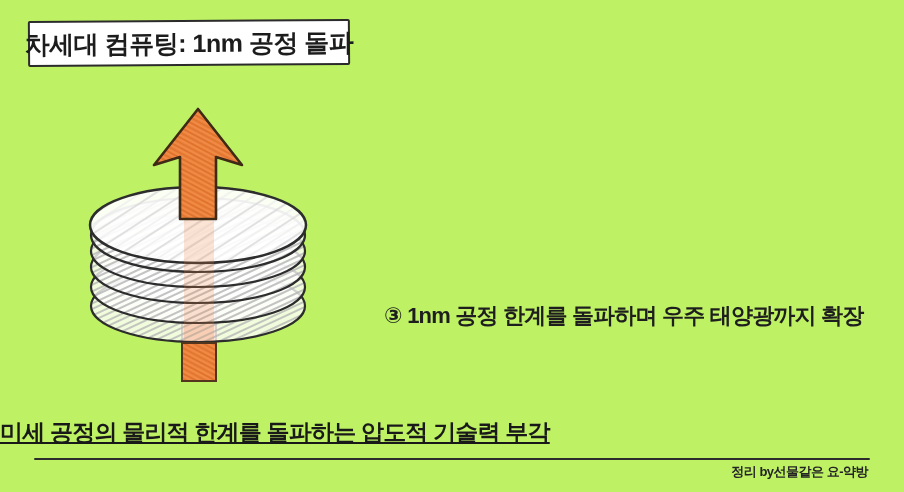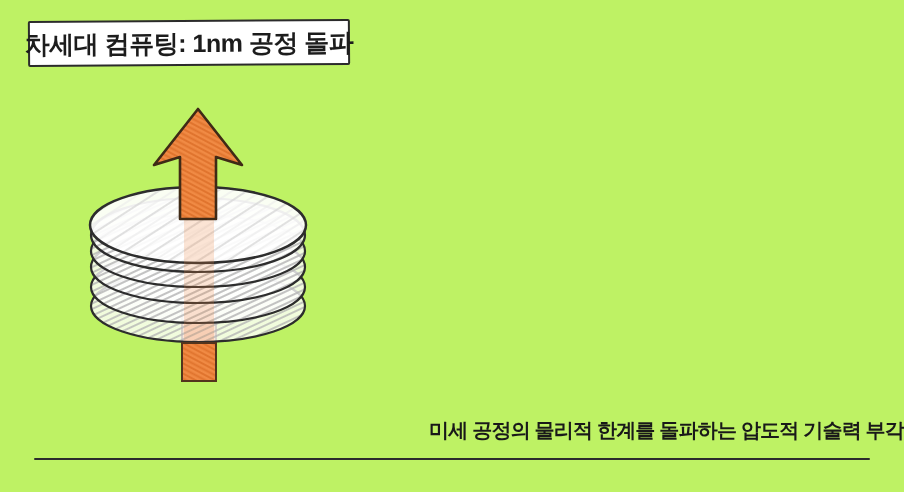--- a/index.html
+++ b/index.html
@@ -187,6 +187,9 @@
 
 
 
+  <div class="bullet bullet-3">
+    <span>③ 1nm 공정 한계를 돌파하며 우주 태양광까지 확장</span>
+  </div>
 
   <div class="summary">미세 공정의 물리적 한계를 돌파하는 압도적 기술력 부각</div>
 

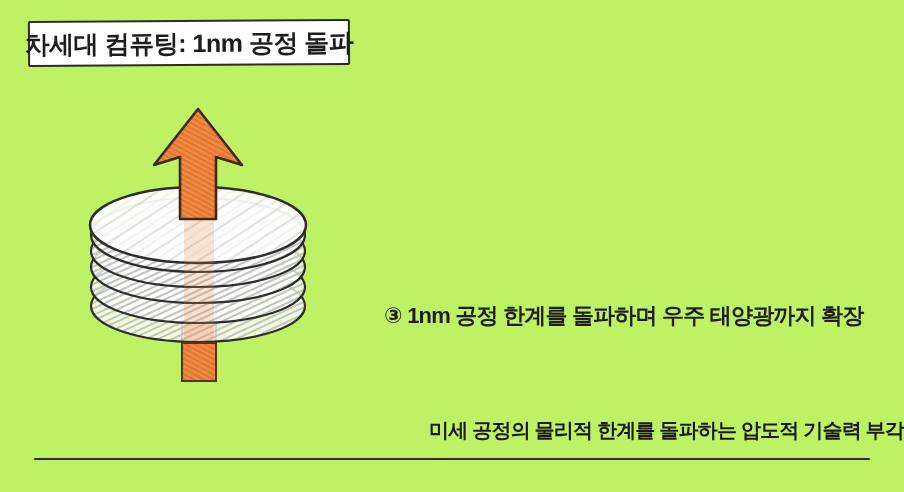--- a/index.html
+++ b/index.html
@@ -113,11 +113,12 @@
     left: 0;
     top: 417px;
     width: 100%;
-    text-align: right;
-    font-size: 20px;
+    text-align: left;
+    font-size: 23px;
     font-weight: 700;
     letter-spacing: -0.8px;
     color: #191919;
+    text-decoration: underline;
   }
   .footer-line {
     position: absolute;

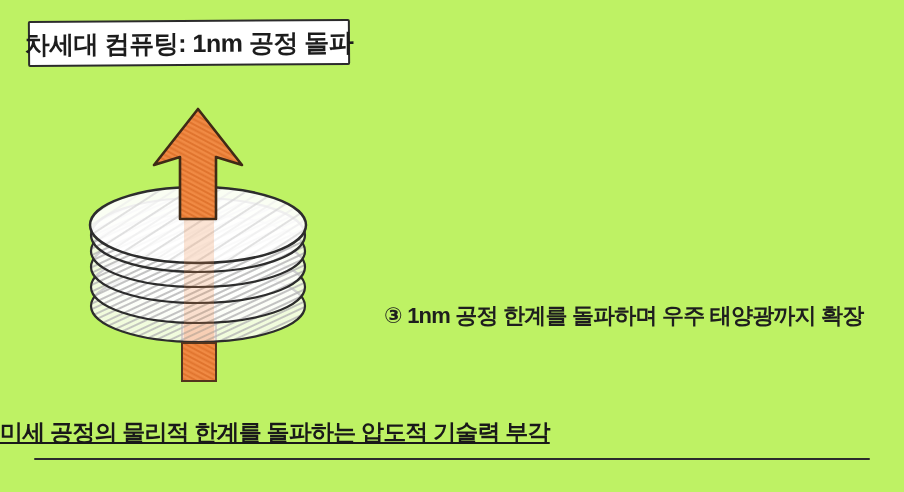--- a/index.html
+++ b/index.html
@@ -195,6 +195,7 @@
   <div class="summary">미세 공정의 물리적 한계를 돌파하는 압도적 기술력 부각</div>
 
   <div class="footer-line"></div>
+  <div class="footer-credit">정리 by선물같은 요-약방</div>
 
 </div>
 

